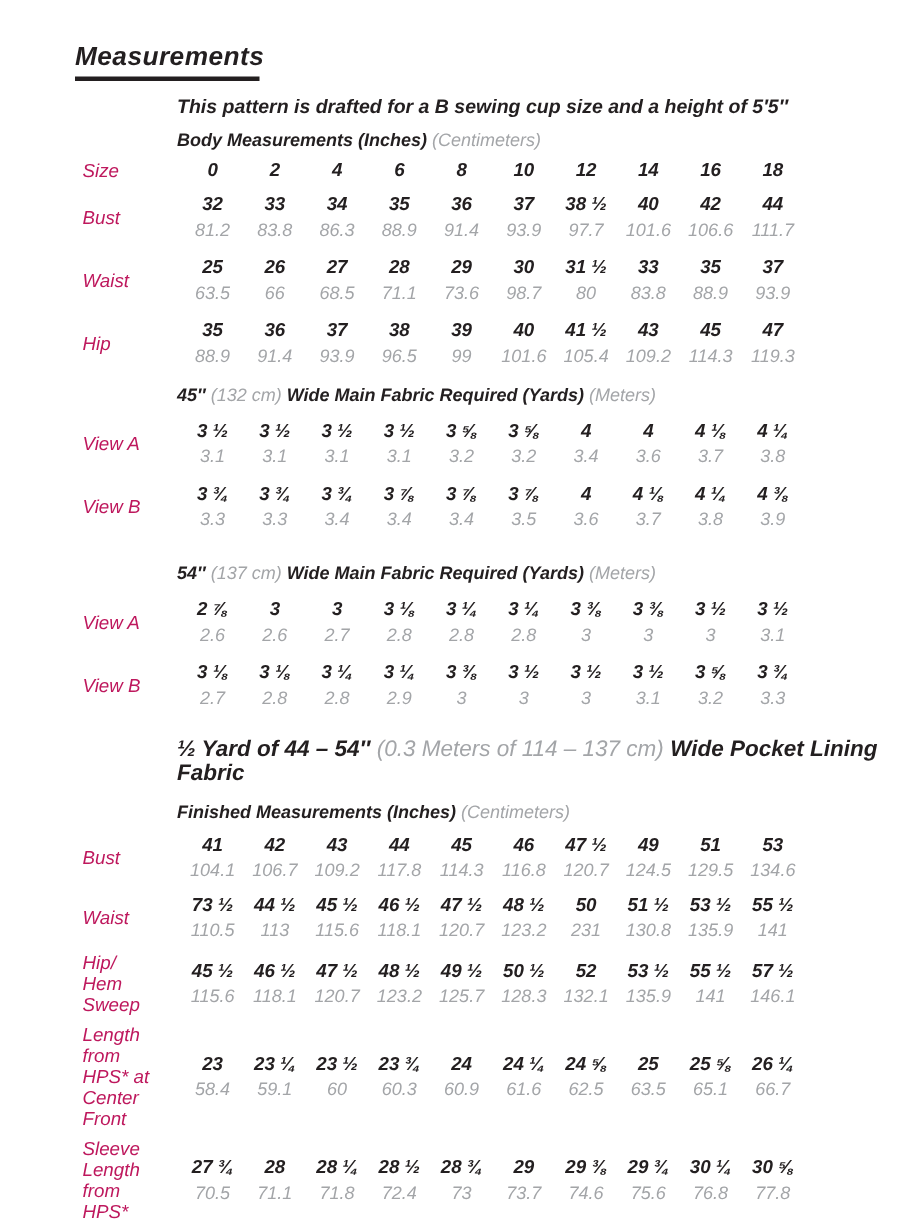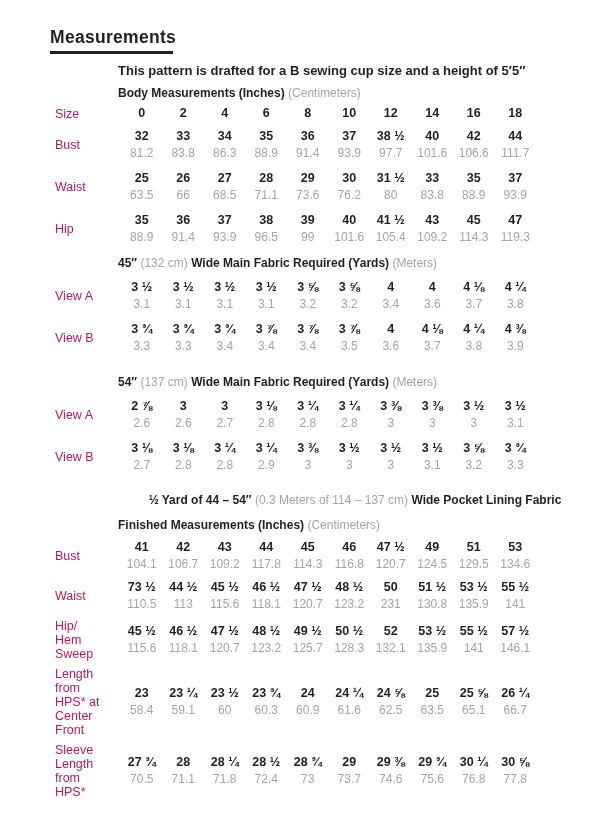--- a/index.html
+++ b/index.html
@@ -12,6 +12,7 @@
     color: #231f20;
     overflow: hidden;
     background: #ffffff;
+    font-style: italic;
   }
   .title { font-size: 17.5px; line-height: 20px; font-weight: 700; letter-spacing: .3px; }
   .rule { width: 123px; height: 3px; background: #231f20; margin-top: 4px; }

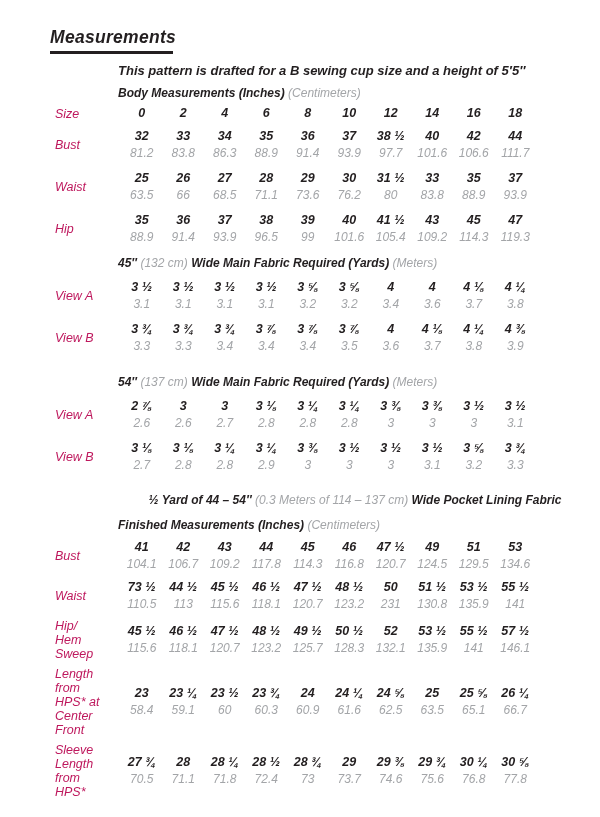--- a/index.html
+++ b/index.html
@@ -157,7 +157,7 @@
           </div>
           <div class="cell">
             <div class="pv">30</div>
-            <div class="sv">76.2</div>
+            <div class="sv">98.7</div>
           </div>
           <div class="cell">
             <div class="pv">31 ½</div>

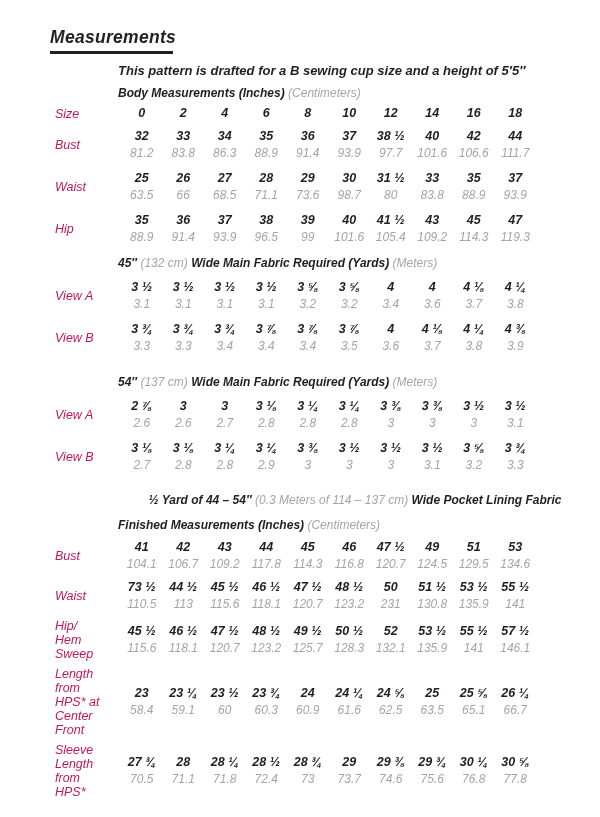--- a/index.html
+++ b/index.html
@@ -22,7 +22,7 @@
   .shead.sp-lg { margin-top: 19px; margin-bottom: 8px; }
   .shead.sp-fin { margin-top: 9px; margin-bottom: 6px; }
   .muted { color: #a3a5a8; font-weight: 400; }
-  .note { font-size: 12px; font-weight: 700; line-height: 16px; margin: 10px 0 0 68px; text-align: center; }
+  .note { font-size: 15px; font-weight: 700; line-height: 16px; margin: 10px 0 0 68px; }
   .note.sp-lg { margin-top: 18px; }
   .mrow { display: flex; align-items: center; margin-bottom: 8px; }
   .rlabel { flex: none; width: 71px; padding-left: 5px; font-size: 12.5px; line-height: 14px; color: #be185d; }

